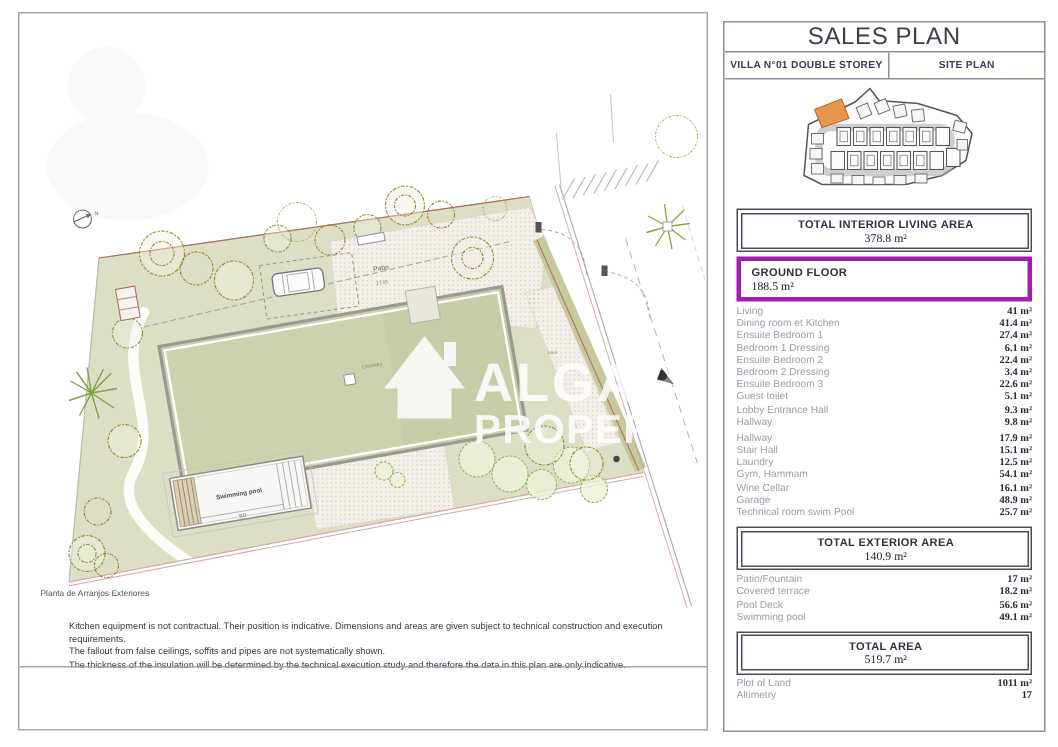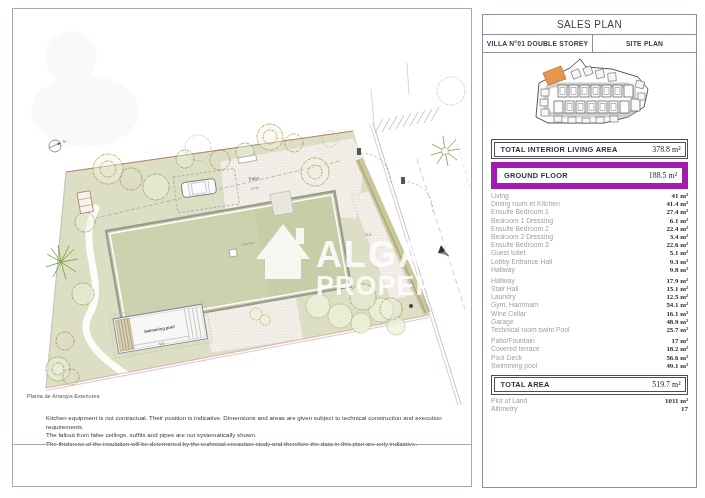--- a/index.html
+++ b/index.html
@@ -16,7 +16,7 @@
   
   .panel{position:absolute;left:482px;top:14px;width:215px;height:474px;
       border:1.2px solid #8b90a0;box-sizing:border-box;background:#fff;color:#3b3e4b;}
-  .p-title{height:19px;line-height:19px;text-align:center;font-size:10px;
+  .p-title{height:19px;line-height:19px;text-align:center;font-size:16px;
       letter-spacing:.4px;border-bottom:1px solid #8b90a0;}
   .p-cells{display:flex;height:17px;border-bottom:1px solid #8b90a0;}
   .p-cell{flex:1.06;display:flex;align-items:center;justify-content:center;

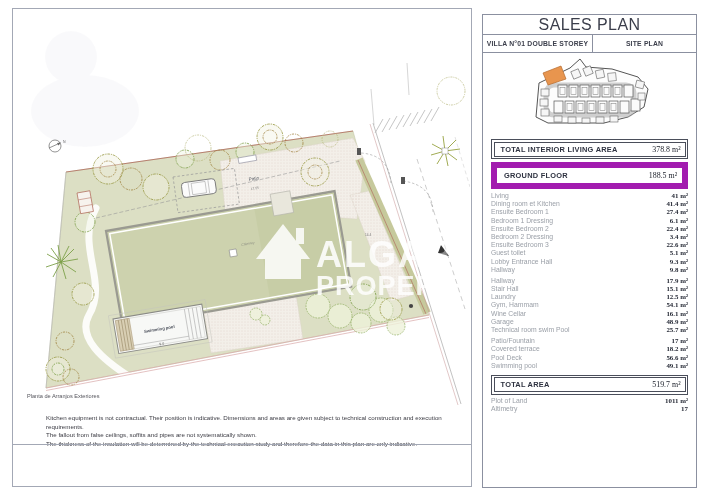--- a/index.html
+++ b/index.html
@@ -26,7 +26,7 @@
   .p-content{padding:0 8px;}
   .dbox{border:1px solid #4a4e5a;padding:1.5px;}
   .dbox .bi{border:1px solid #4a4e5a;display:flex;justify-content:space-between;
-      align-items:center;padding:2px 4px 2px 6px;}
+      align-items:center;padding:2px 4px 2px 6px;flex-direction:column;}
   .sbox{border:6px solid #a21caf;display:flex;justify-content:space-between;
       padding:3px 5px 3px 7px;}
   .bl{font-size:7.4px;font-weight:bold;color:#2e3240;letter-spacing:.25px;}

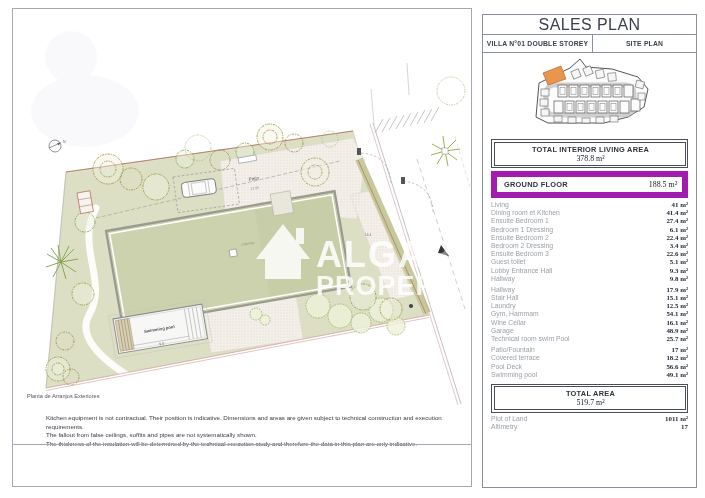--- a/index.html
+++ b/index.html
@@ -27,8 +27,8 @@
   .dbox{border:1px solid #4a4e5a;padding:1.5px;}
   .dbox .bi{border:1px solid #4a4e5a;display:flex;justify-content:space-between;
       align-items:center;padding:2px 4px 2px 6px;flex-direction:column;}
-  .sbox{border:6px solid #a21caf;display:flex;justify-content:space-between;
-      padding:3px 5px 3px 7px;}
+  .sbox{border:3px solid #a21caf;display:flex;justify-content:space-between;
+      padding:3px 5px 3px 7px;flex-direction:column;}
   .bl{font-size:7.4px;font-weight:bold;color:#2e3240;letter-spacing:.25px;}
   .bv{font-size:7.9px;font-weight:normal;font-family:"Liberation Serif",serif;color:#20242e;}
   .rows{margin-top:3px;}

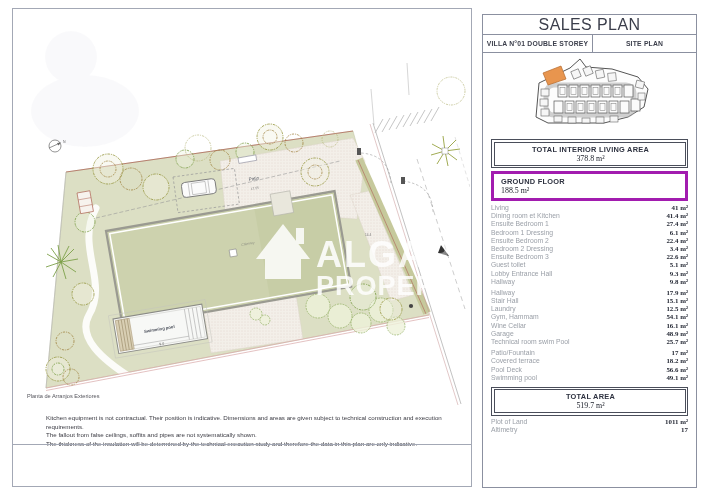--- a/index.html
+++ b/index.html
@@ -387,6 +387,12 @@
           </div>
       </div>
 
+      <div class="dbox mt5">
+        <div class="bi">
+          <span class="bl">TOTAL EXTERIOR AREA</span>
+          <span class="bv">140.9 m²</span>
+        </div>
+      </div>
       <div class="rows">
         <div class="row">
             <span class="rl">Patio/Fountain</span>

